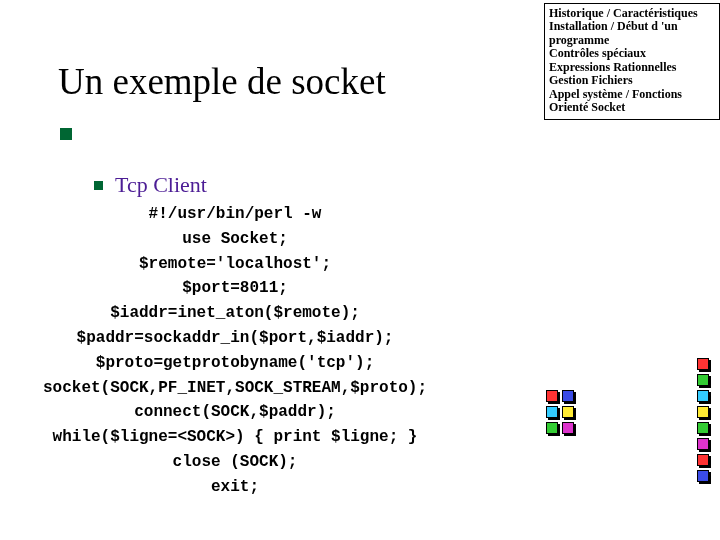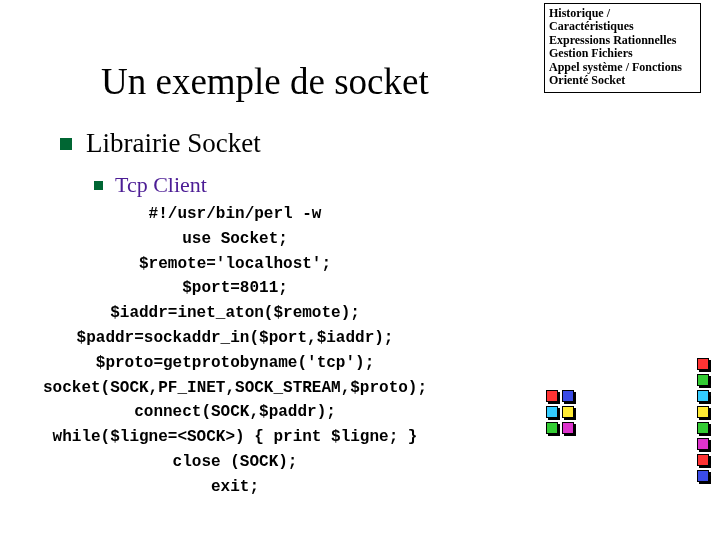--- a/index.html
+++ b/index.html
@@ -72,7 +72,7 @@
     position: absolute;
     left: 544px;
     top: 3px;
-    width: 157px;
+    width: 176px;
     border: 1px solid #000;
     padding: 3px 4px 4px 4px;
     font-family: "Times New Roman", Times, serif;

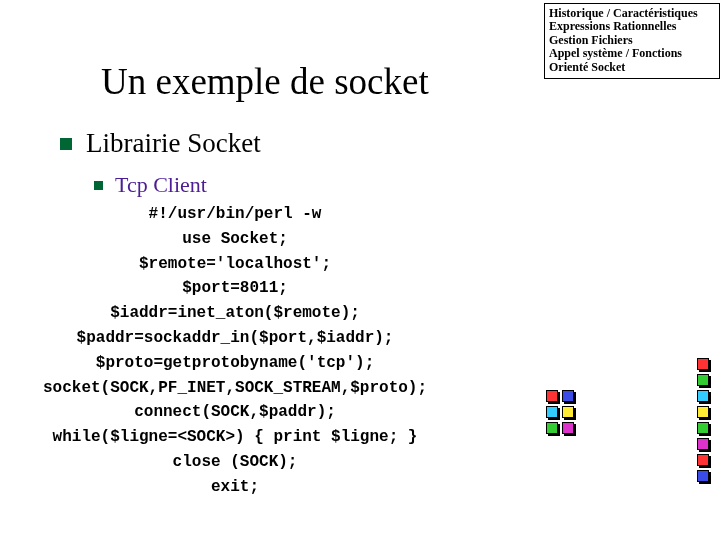--- a/index.html
+++ b/index.html
@@ -161,6 +161,7 @@
 
 <div class="sidebar" id="sidebar">
     <div>Historique / Caractéristiques</div>
+    <div>Installation / Début d 'un programme</div>
     <div> Expressions Rationnelles</div>
     <div> Gestion Fichiers</div>
     <div>Appel système / Fonctions</div>

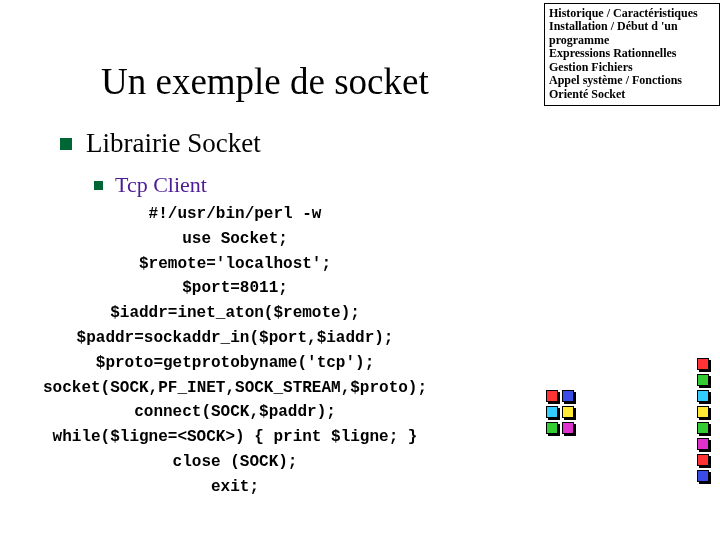--- a/index.html
+++ b/index.html
@@ -162,6 +162,7 @@
 <div class="sidebar" id="sidebar">
     <div>Historique / Caractéristiques</div>
     <div>Installation / Début d 'un programme</div>
+    <div>Contrôles spéciaux</div>
     <div> Expressions Rationnelles</div>
     <div> Gestion Fichiers</div>
     <div>Appel système / Fonctions</div>

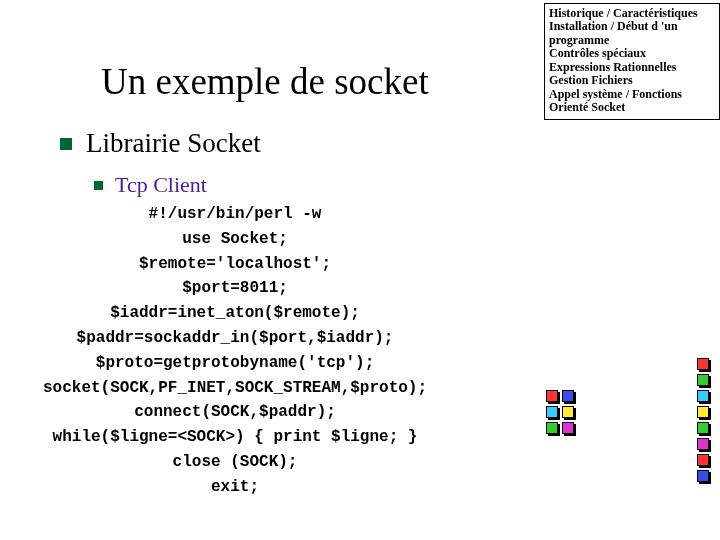--- a/index.html
+++ b/index.html
@@ -18,7 +18,6 @@
     left: 58px;
     top: 60px;
     font-weight: normal;
-    margin-left: 43px;
   }
   .sub1 {
     position: absolute;

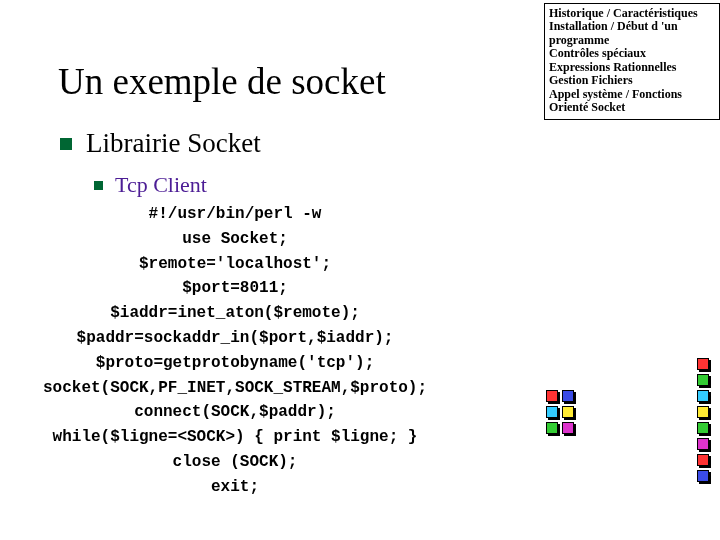--- a/index.html
+++ b/index.html
@@ -137,7 +137,6 @@
 
 <div class="sub1">
   <div class="bullet-sq"></div>
-  <div class="sub1-text">Librairie Socket</div>
 </div>
 
 <div class="sub2">

